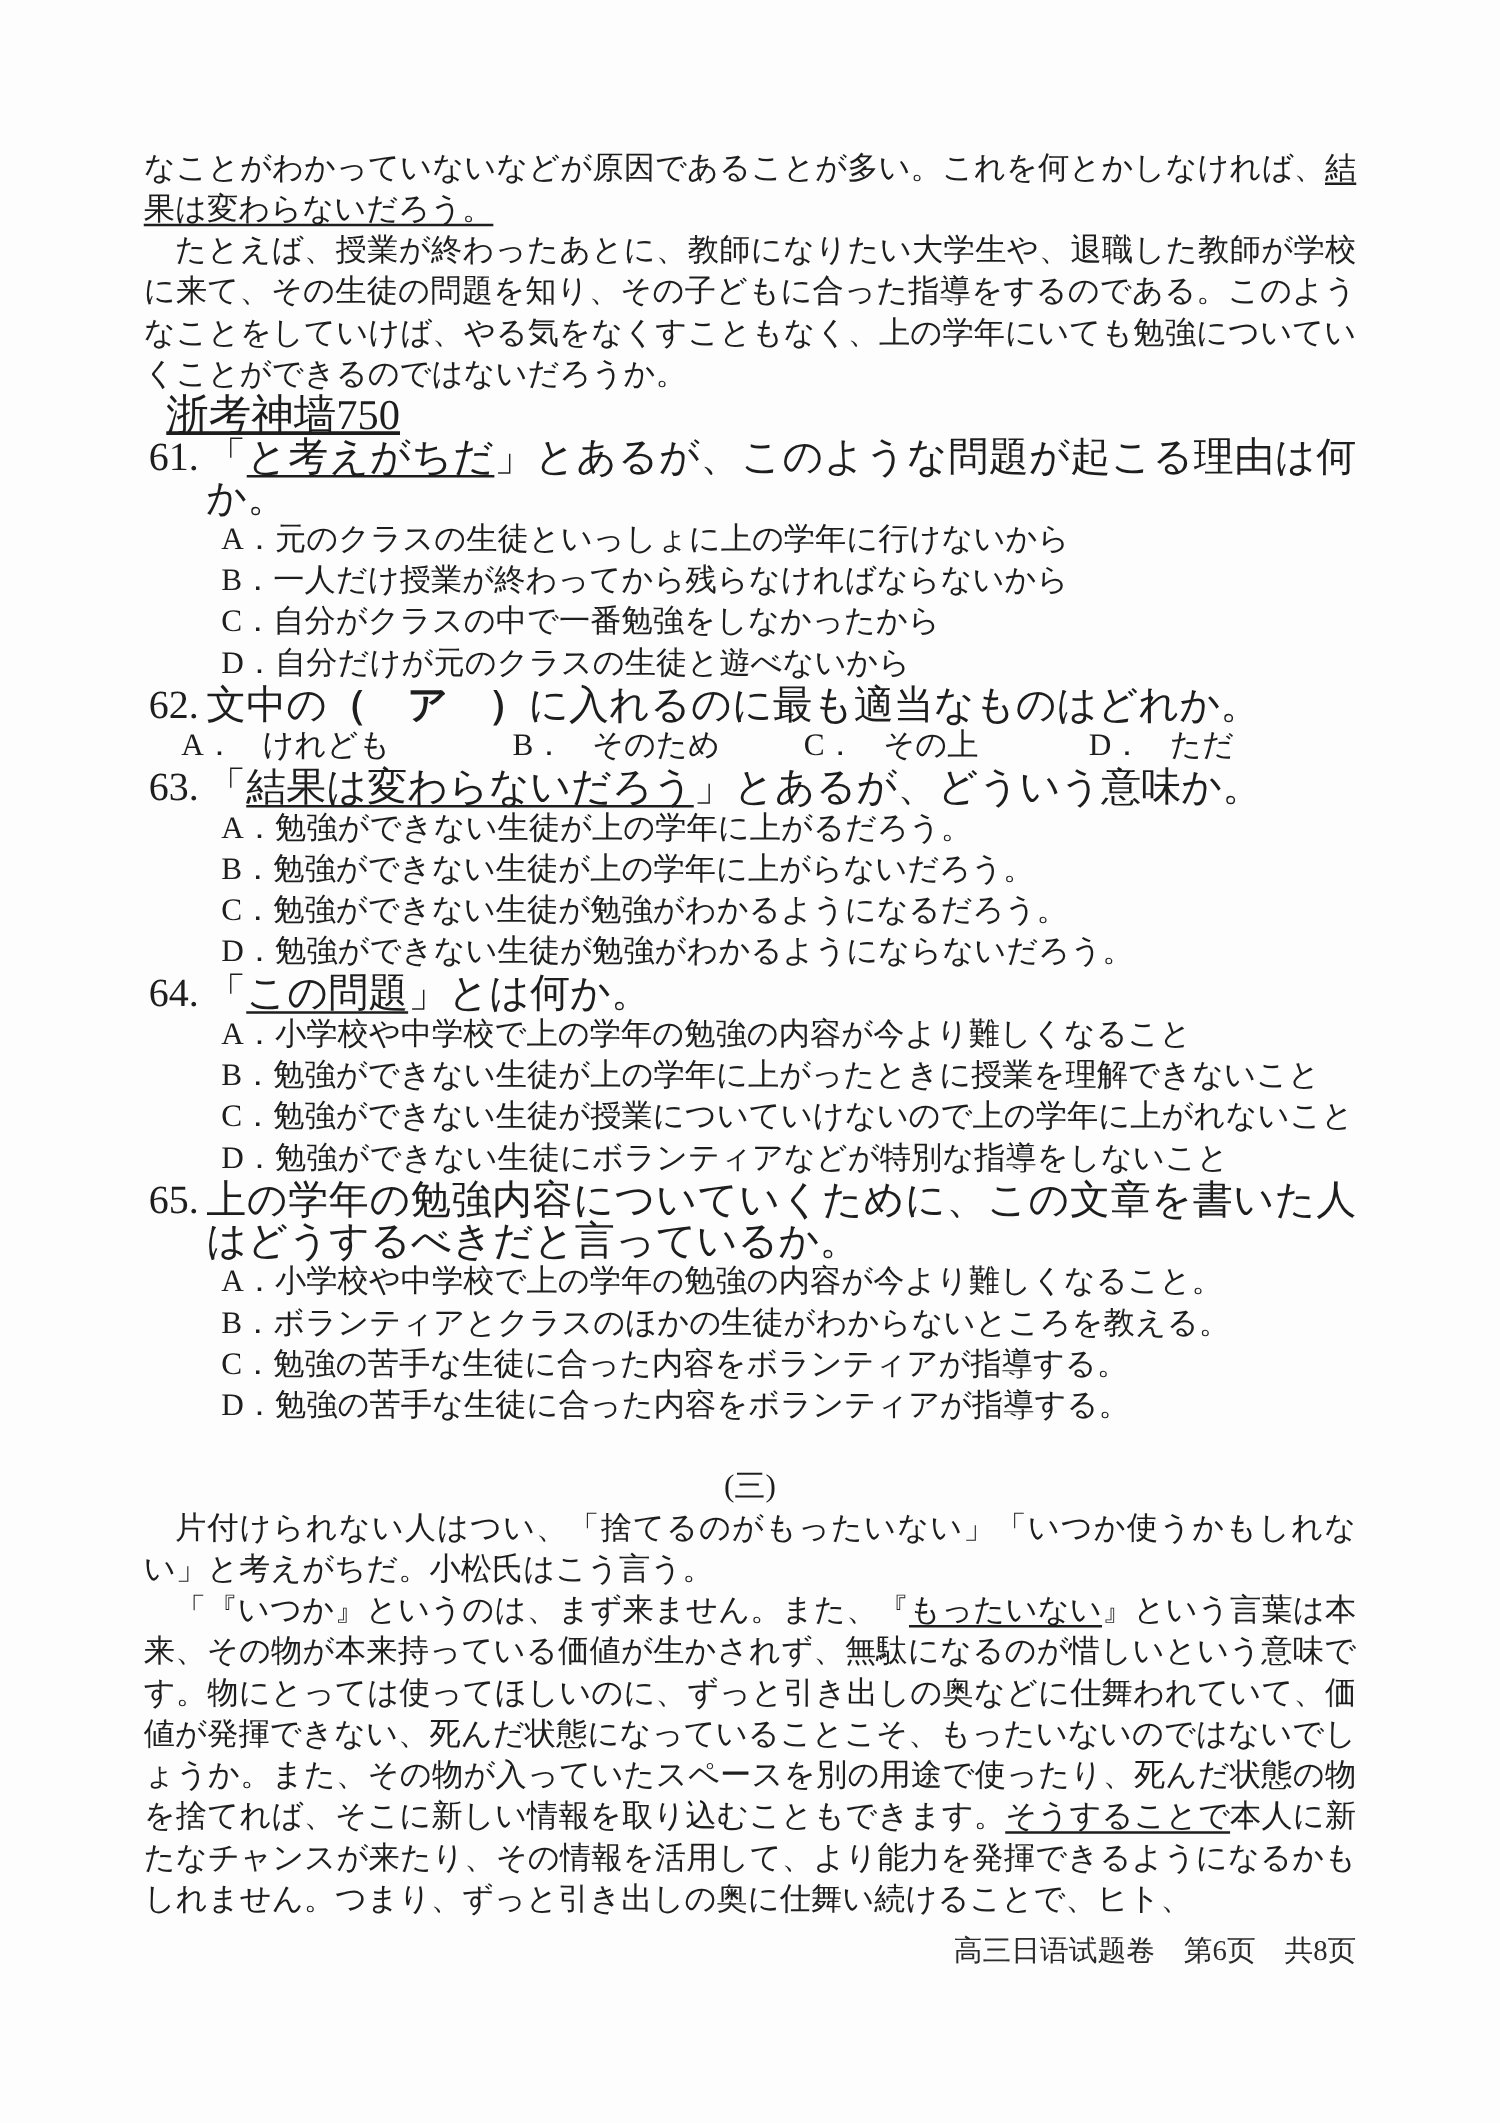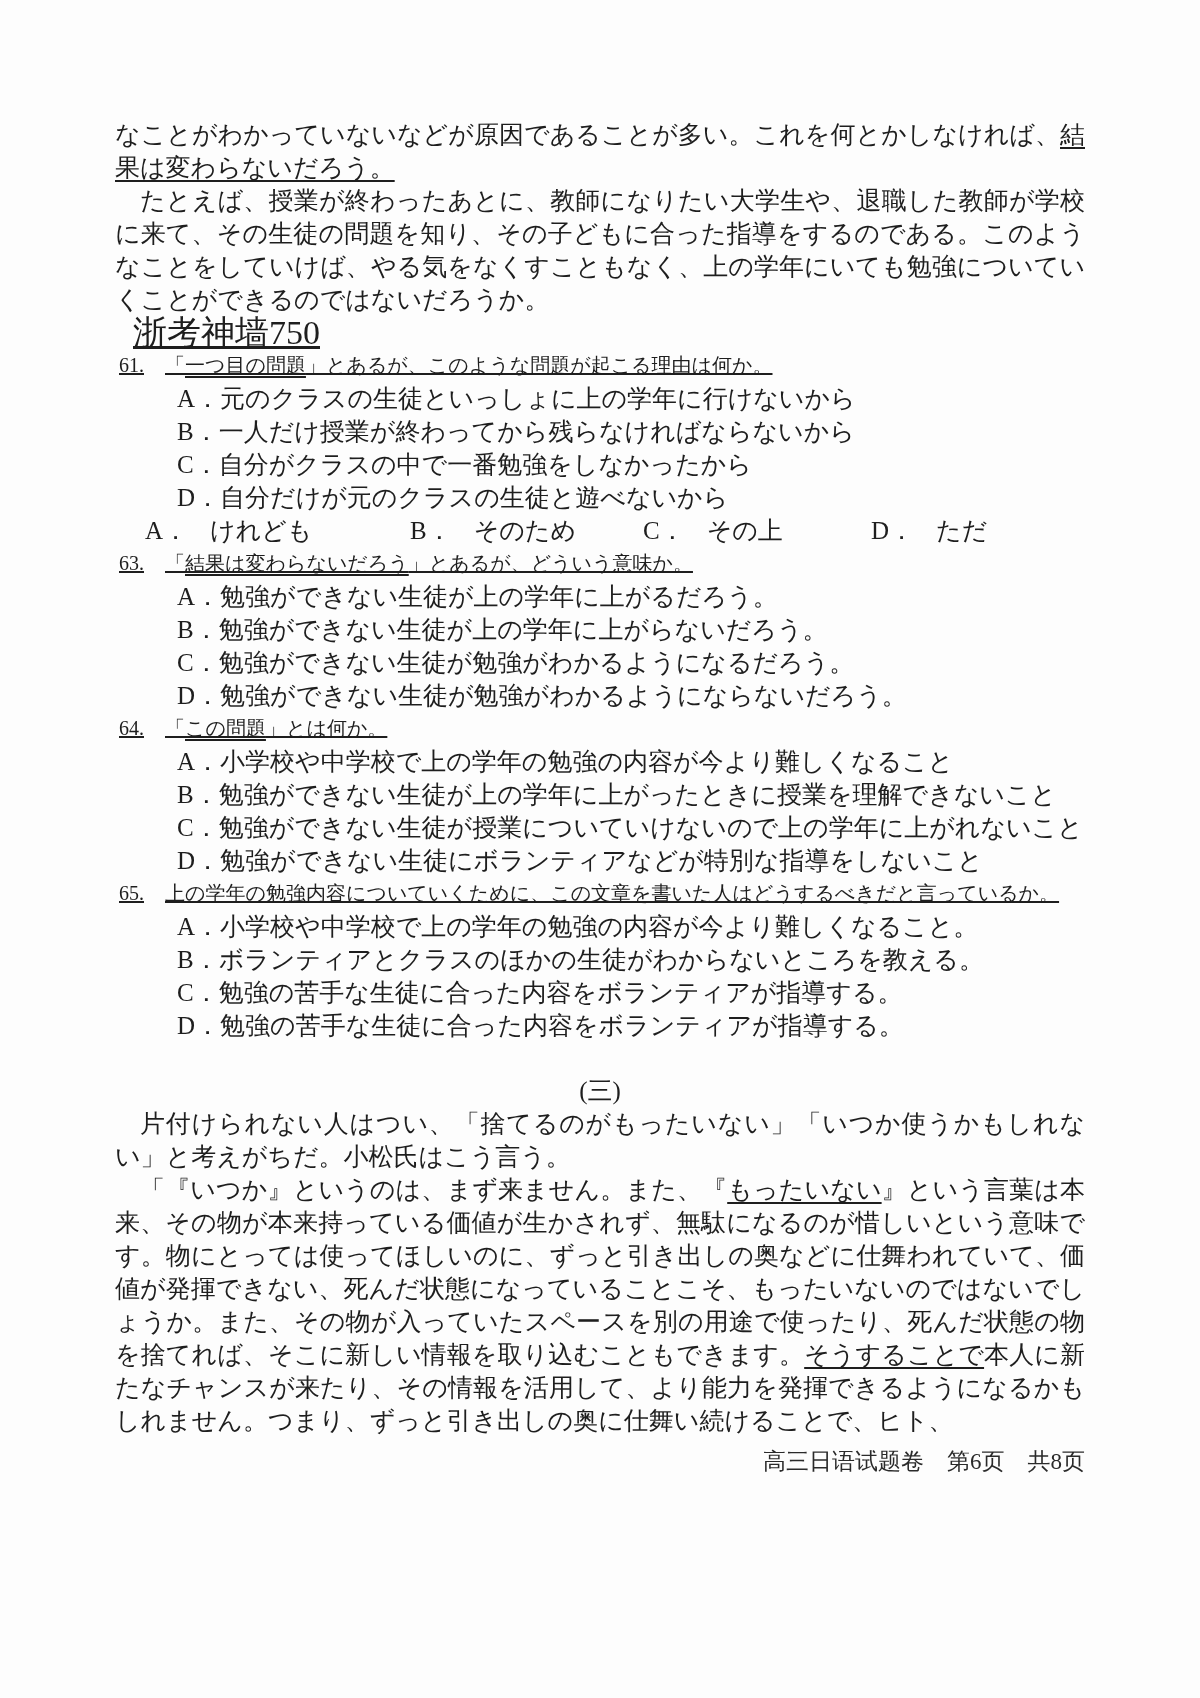--- a/index.html
+++ b/index.html
@@ -42,9 +42,8 @@
   .question { margin: 0; }
   .q-stem {
     display: flex;
-    font-size: 20px;
-    line-height: 33px;
-    text-decoration: underline;
+    font-size: 32px;
+    line-height: 33px;
   }
   .q-num { flex: none; width: 50px; padding-left: 4px; box-sizing: border-box; }
   .q-text { flex: 1; text-align: justify; text-justify: inter-ideograph; }

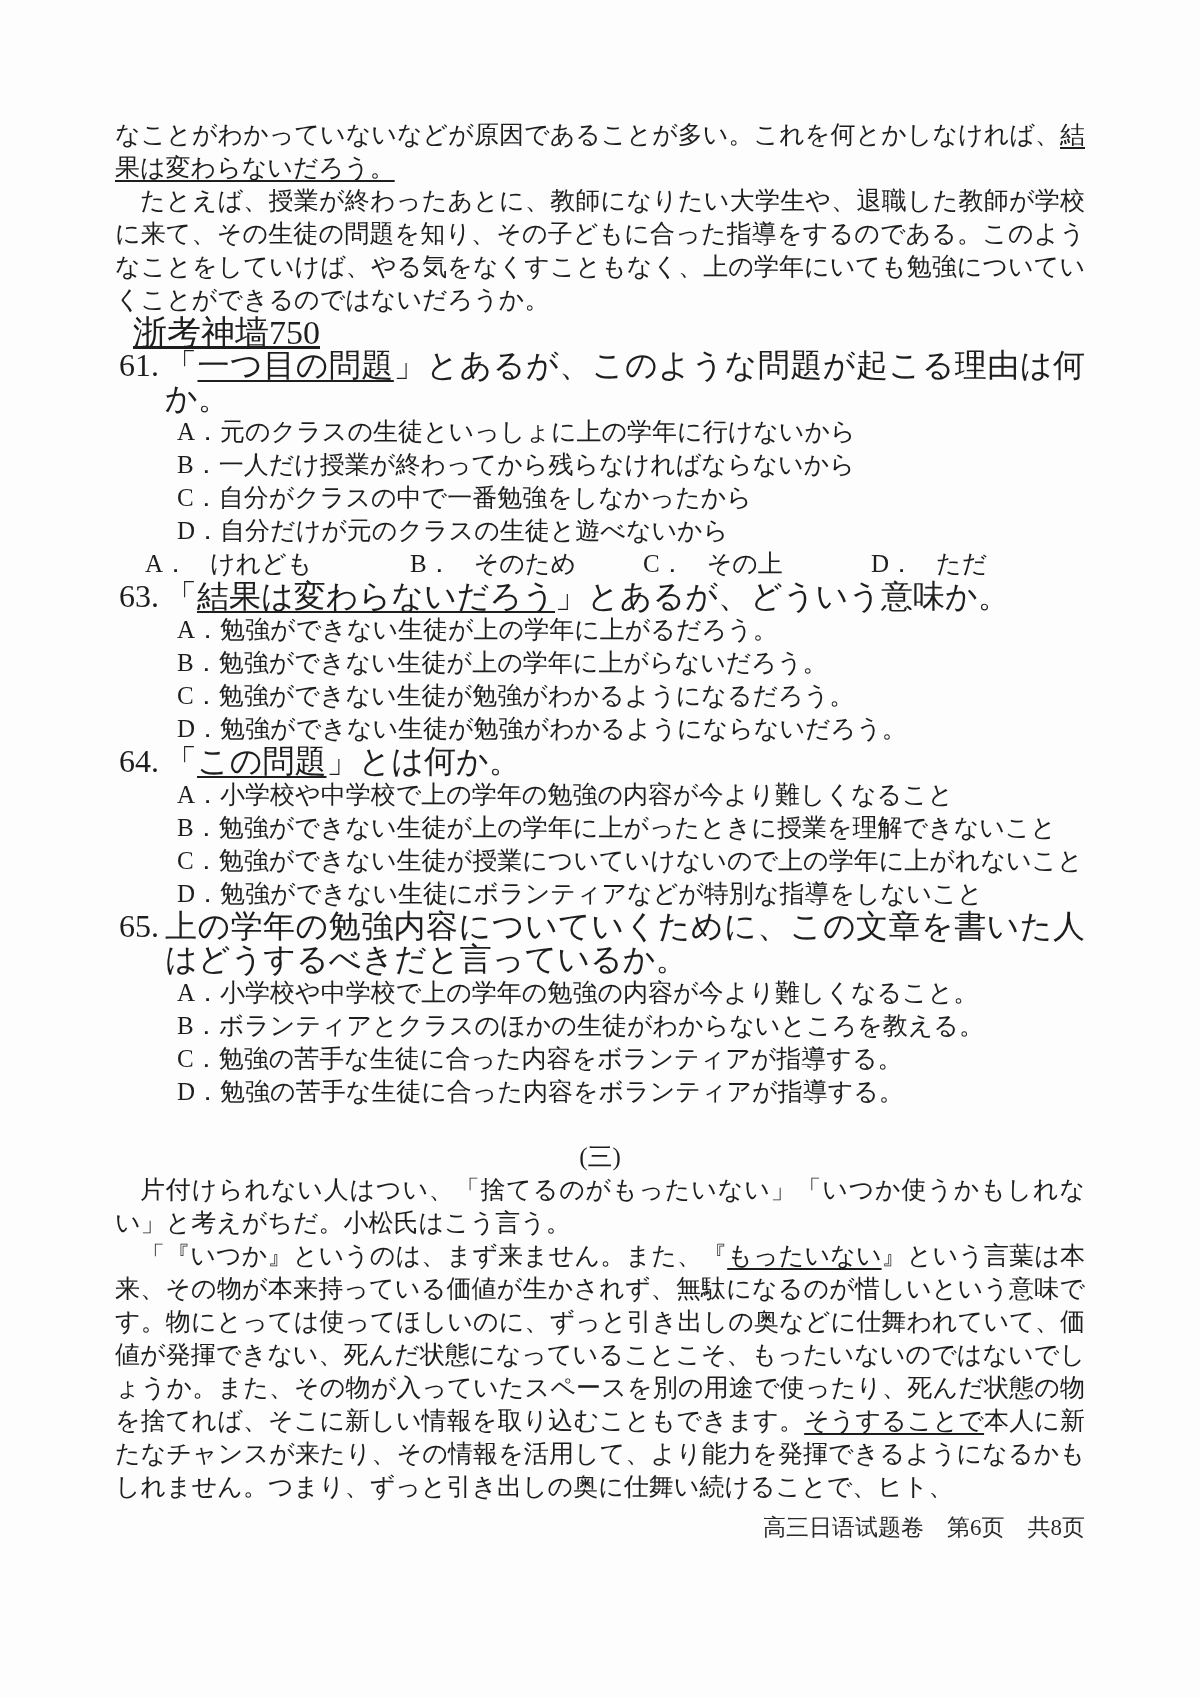--- a/index.html
+++ b/index.html
@@ -93,7 +93,7 @@
         <div class="question">
           <div class="q-stem">
             <span class="q-num">61.</span>
-            <span class="q-text"><span>「</span><span class="u ">一つ目の問題</span><span>」とあるが、このような問題が起こる理由は何か。</span></span>
+            <span class="q-text"><span>「</span><span class="u ">と考えがちだ</span><span>」とあるが、このような問題が起こる理由は何か。</span></span>
           </div>
           <div class="options options-col">
             <div class="option">

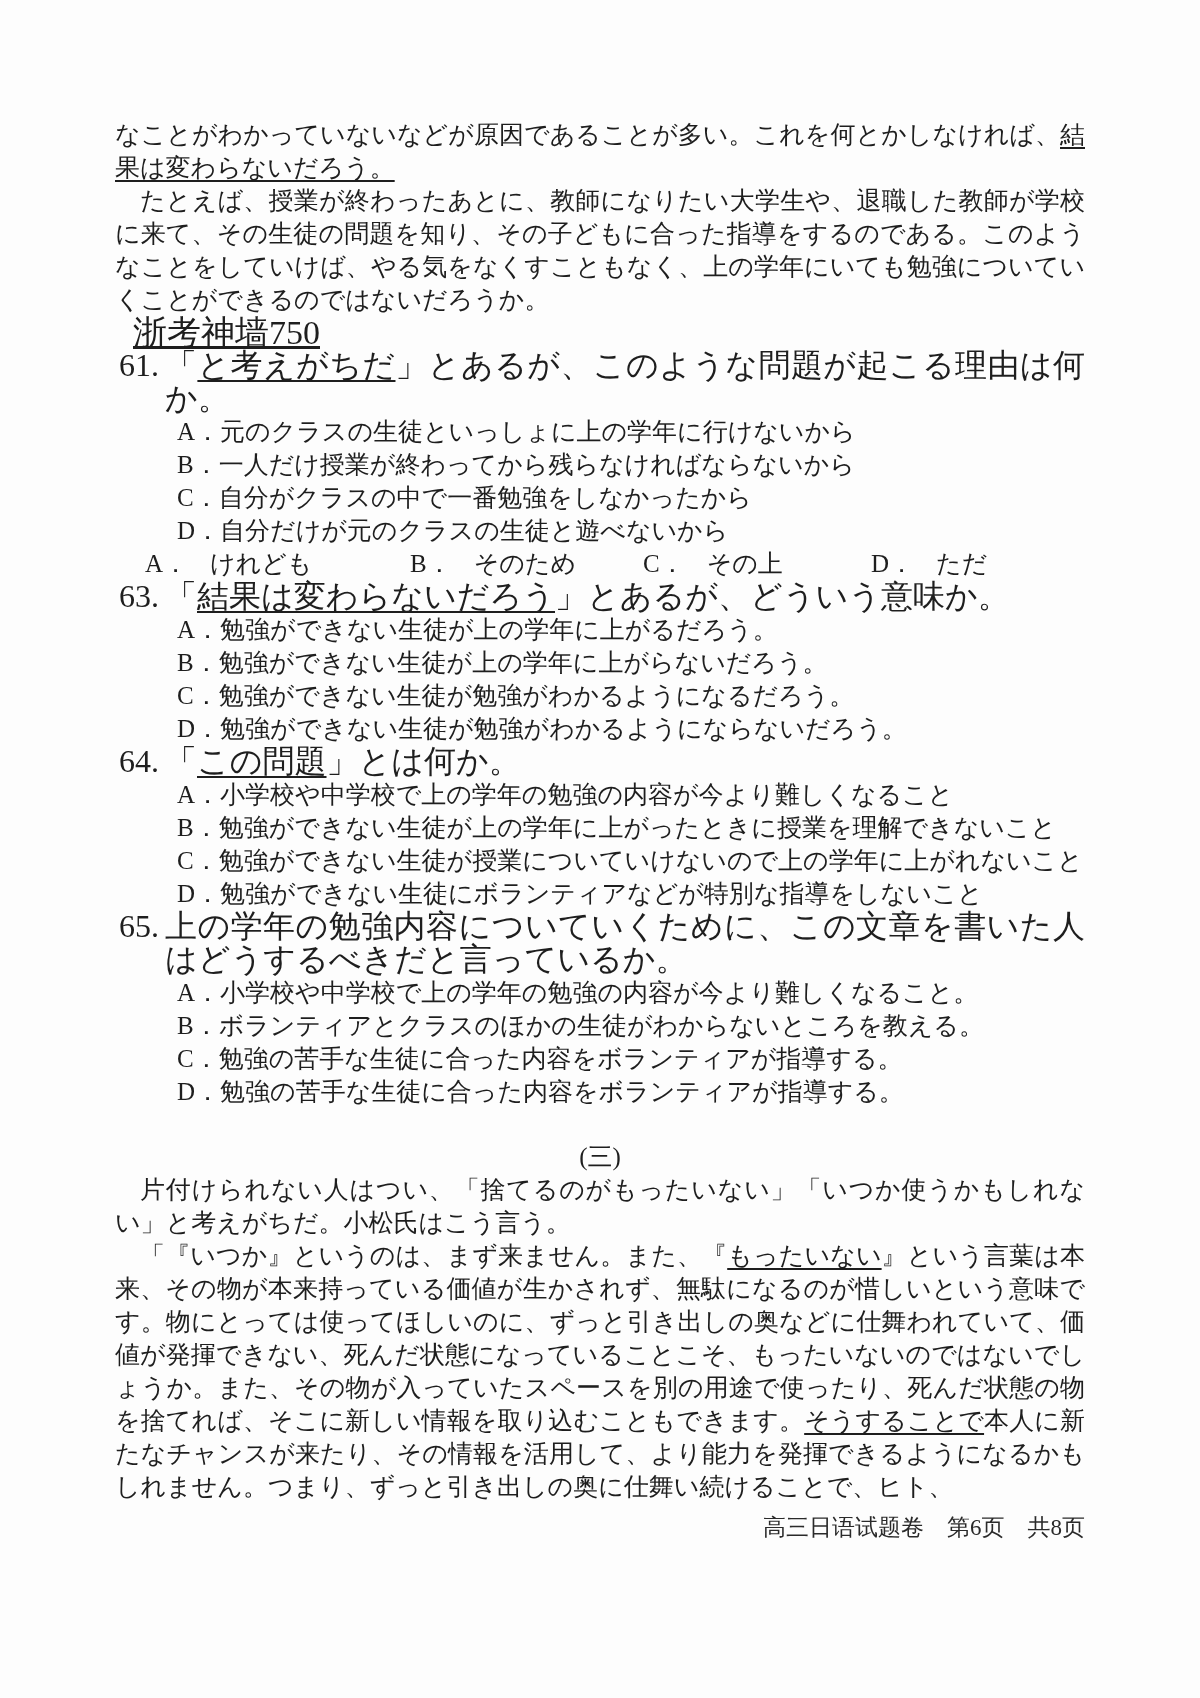--- a/index.html
+++ b/index.html
@@ -115,6 +115,10 @@
           </div>
         </div>
         <div class="question">
+          <div class="q-stem">
+            <span class="q-num">62.</span>
+            <span class="q-text"><span>文中の</span><span class="b">（　ア　）</span><span>に入れるのに最も適当なものはどれか。</span></span>
+          </div>
           <div class="options options-row">
             <div class="option">
               <span class="opt-label">A．</span>

